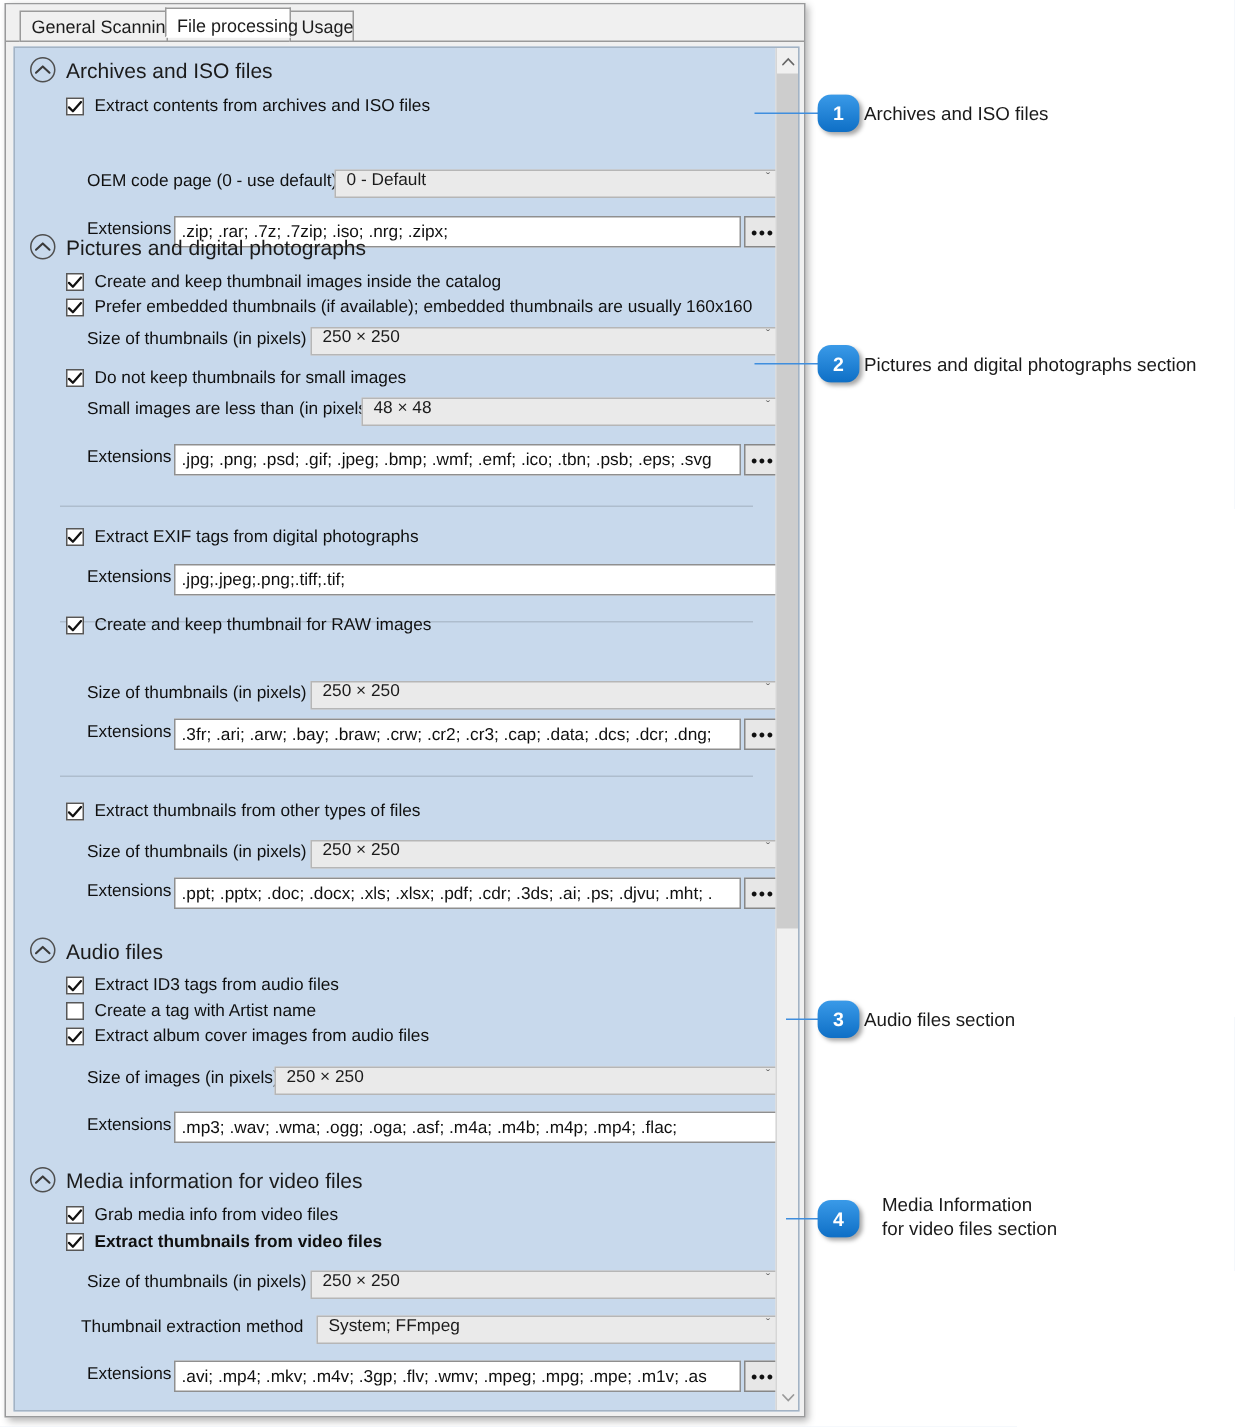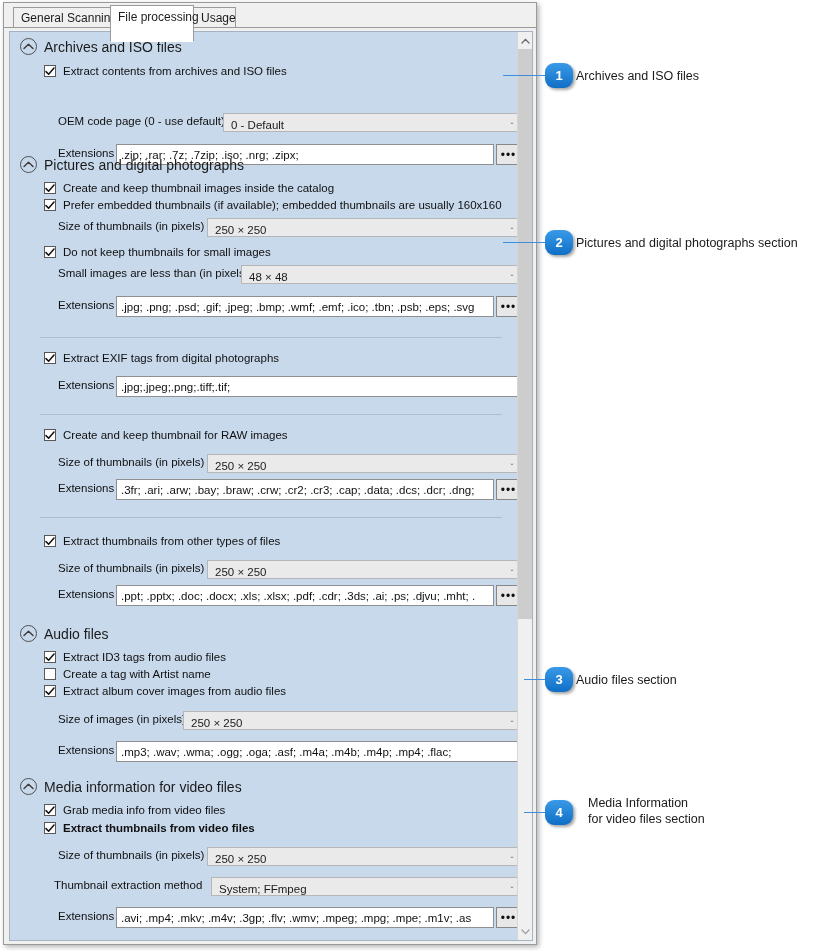--- a/index.html
+++ b/index.html
@@ -40,7 +40,7 @@
   }
   .tab.active {
     background: #ffffff;
-    top: 2px; height: 37px;
+    top: 2px; height: 20px;
     line-height: 22px;
     border-bottom: 1px solid #ffffff;
     z-index: 3;

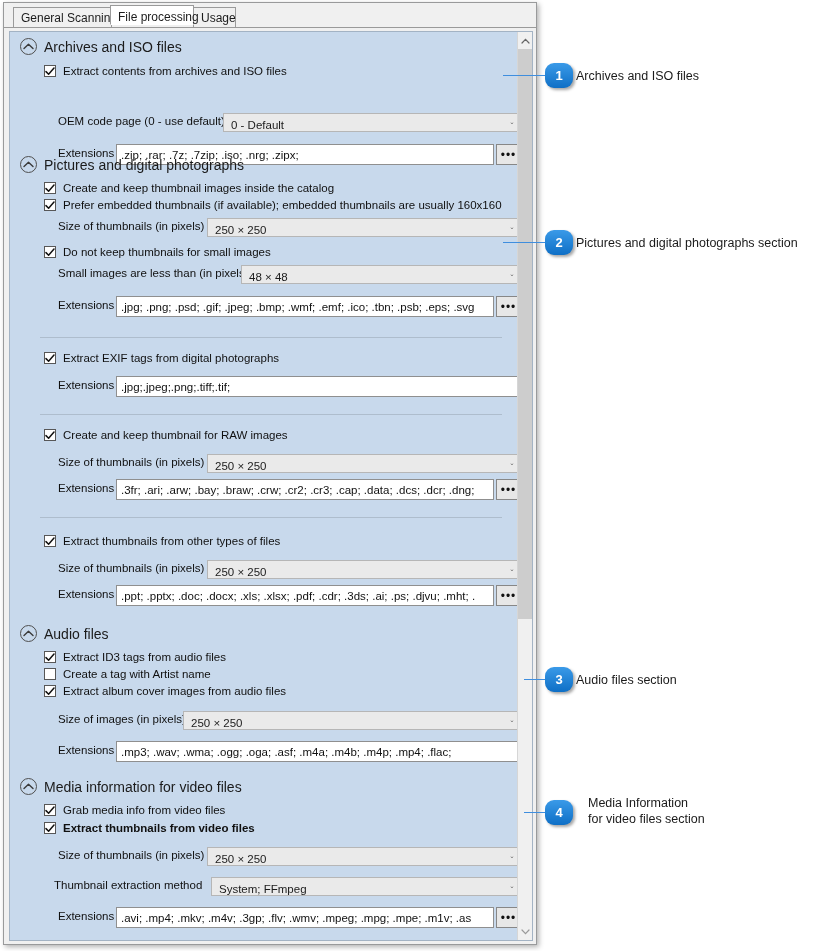--- a/index.html
+++ b/index.html
@@ -117,7 +117,7 @@
     height: 19px;
     background: #eaeaea;
     border: 1px solid #b6b6b6;
-    display: flex; align-items: flex-end;
+    display: flex; align-items: flex-start;
     padding: 0 4px 0 7px;
     font-size: 11.5px; color: #1b1b1b;
     position: relative;

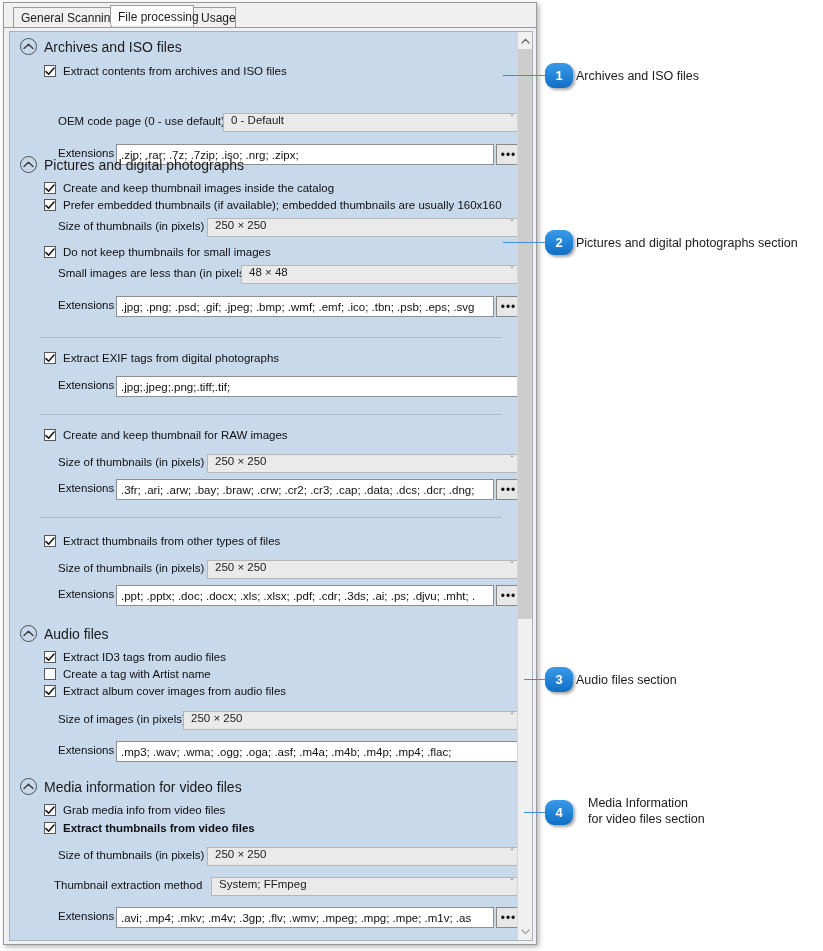--- a/index.html
+++ b/index.html
@@ -324,7 +324,7 @@
 
         <div class="divider" style="top:382px;"></div>
 
-        <div class="chk-row" style="top:397px;">
+        <div class="chk-row" style="top:379px;">
           <span class="chkbox">
             <svg width="10" height="9" viewBox="0 0 10 9">
                 <path d="M1 4.6 L3.6 7.2 L9 1" stroke="#111" stroke-width="1.5" fill="none" stroke-linecap="round" stroke-linejoin="round"></path>

